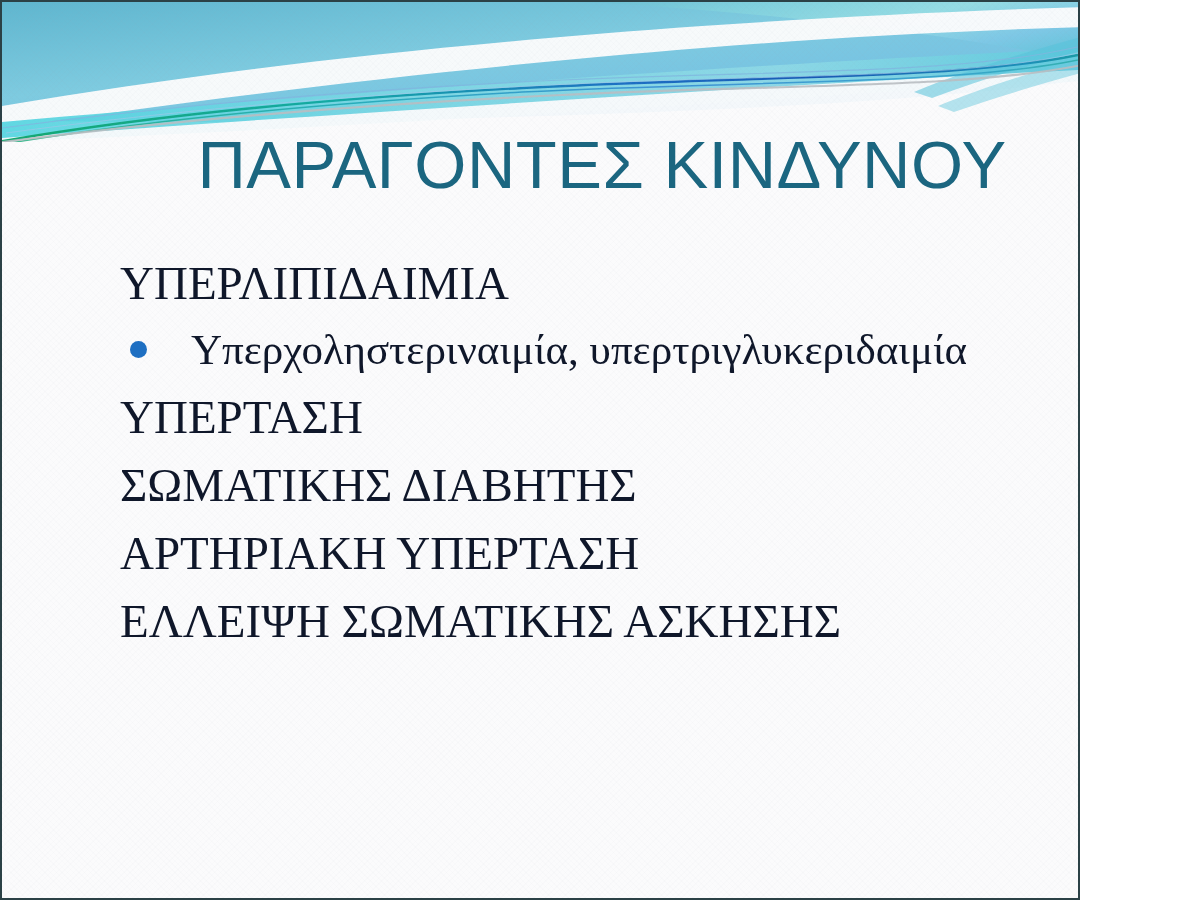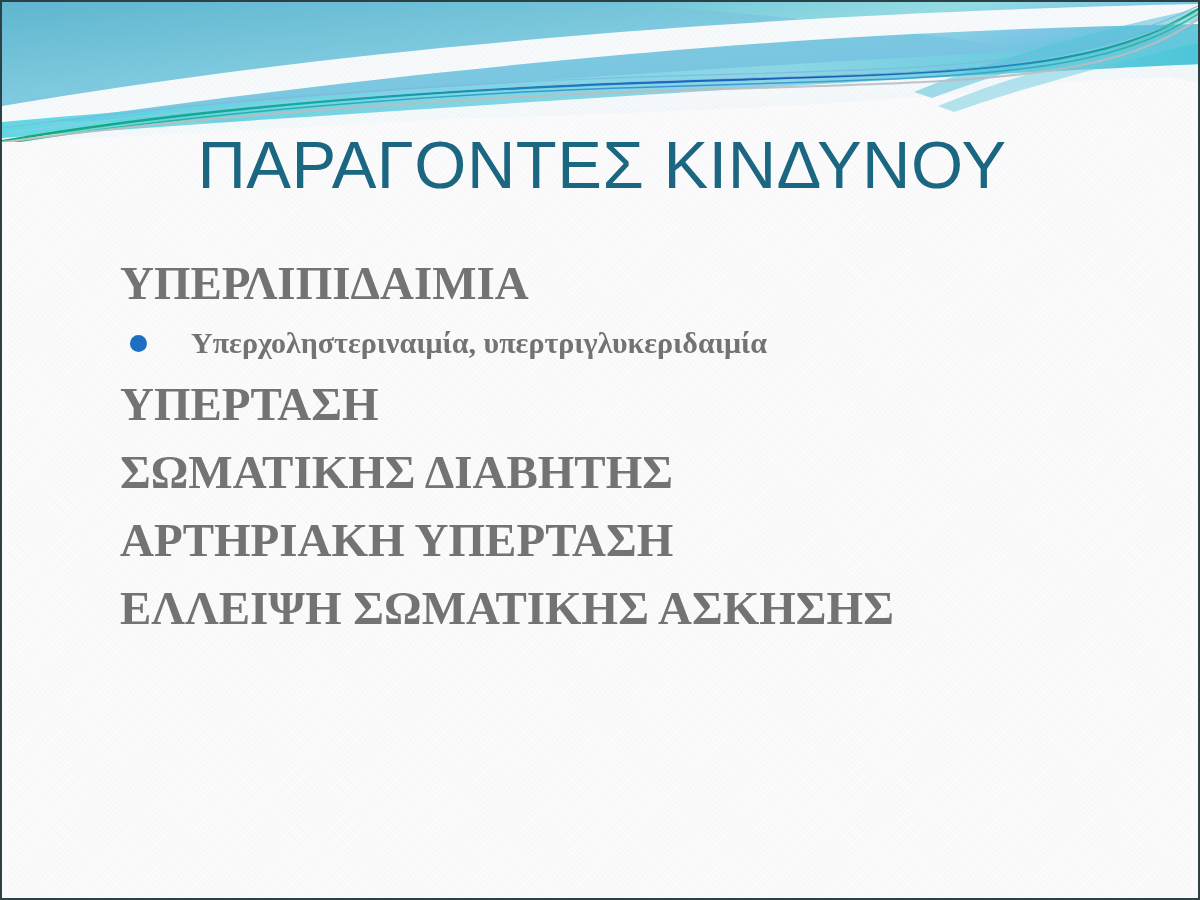--- a/index.html
+++ b/index.html
@@ -11,7 +11,7 @@
 
   .slide {
     position: relative;
-    width: 1200px;
+    width: 1080px;
     height: 900px;
     overflow: hidden;
     background: #fbfbfc;

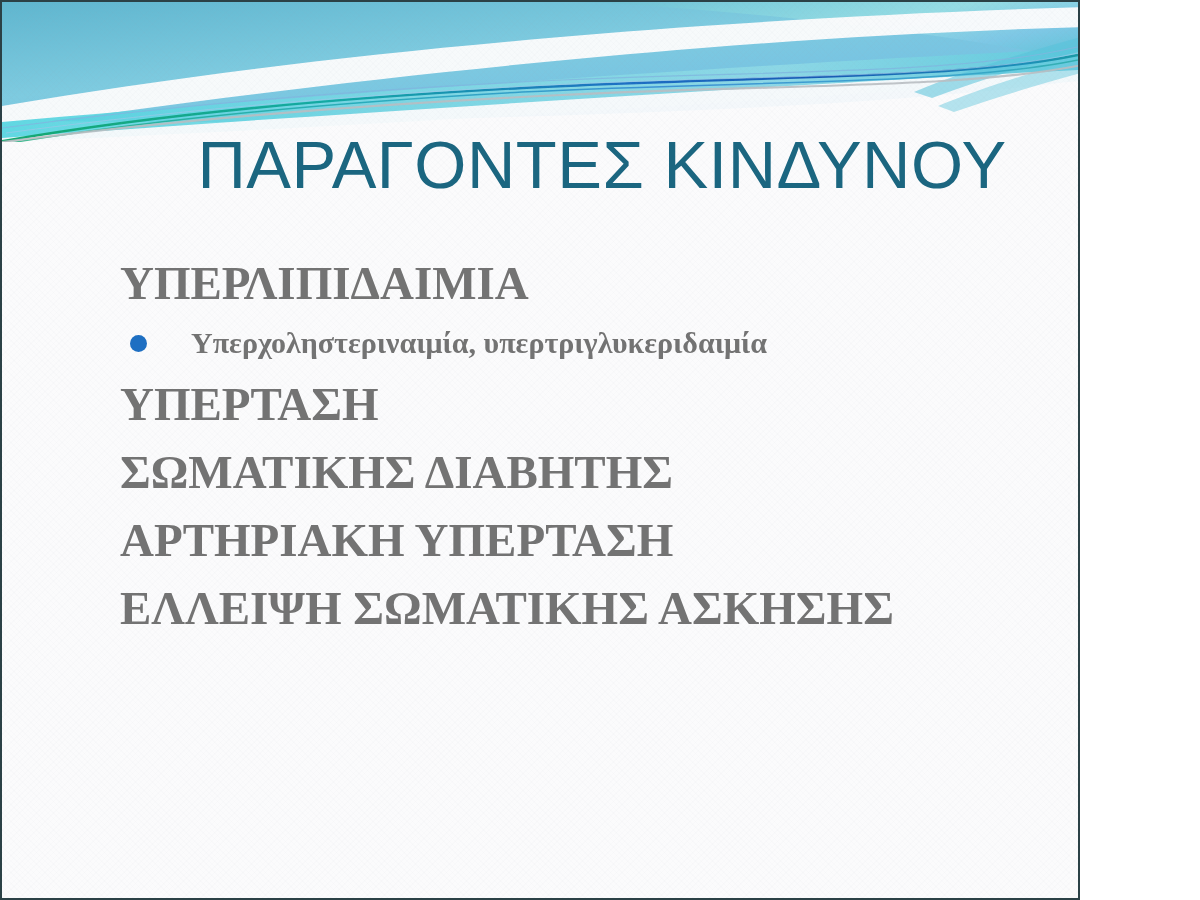--- a/index.html
+++ b/index.html
@@ -74,8 +74,8 @@
     font-family: "Liberation Serif", "DejaVu Serif", serif;
     font-size: 47px;
     line-height: 1.0;
-    font-weight: 700;
-    color: #737373;
+    font-weight: 400;
+    color: #0f172a;
     white-space: nowrap;
     margin: 0 0 21px 0;
     letter-spacing: 0px;

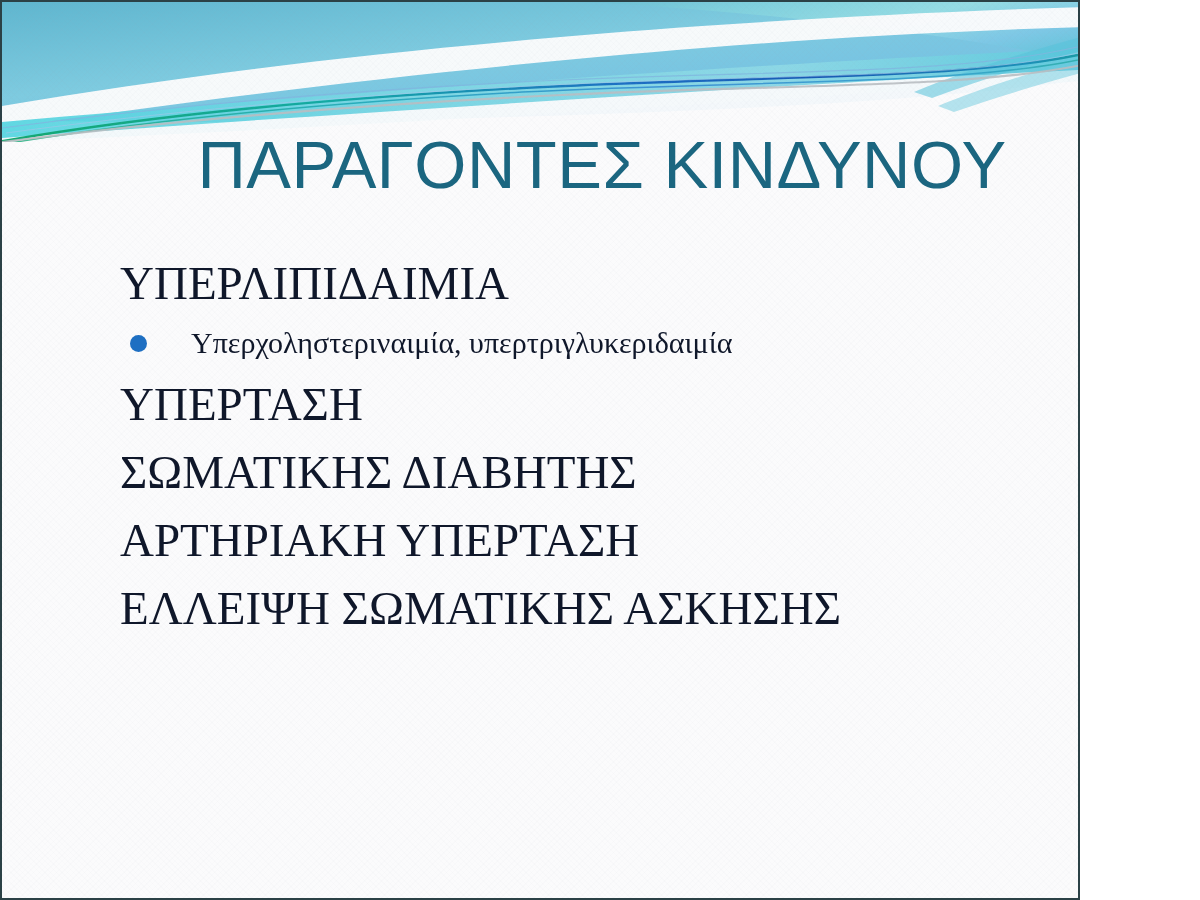--- a/index.html
+++ b/index.html
@@ -84,7 +84,7 @@
   .body-line.level-1 {
     display: flex;
     align-items: center;
-    font-size: 30px;
+    font-size: 43px;
     margin: 12px 0 23px 0;
     padding-left: 2px;
   }

